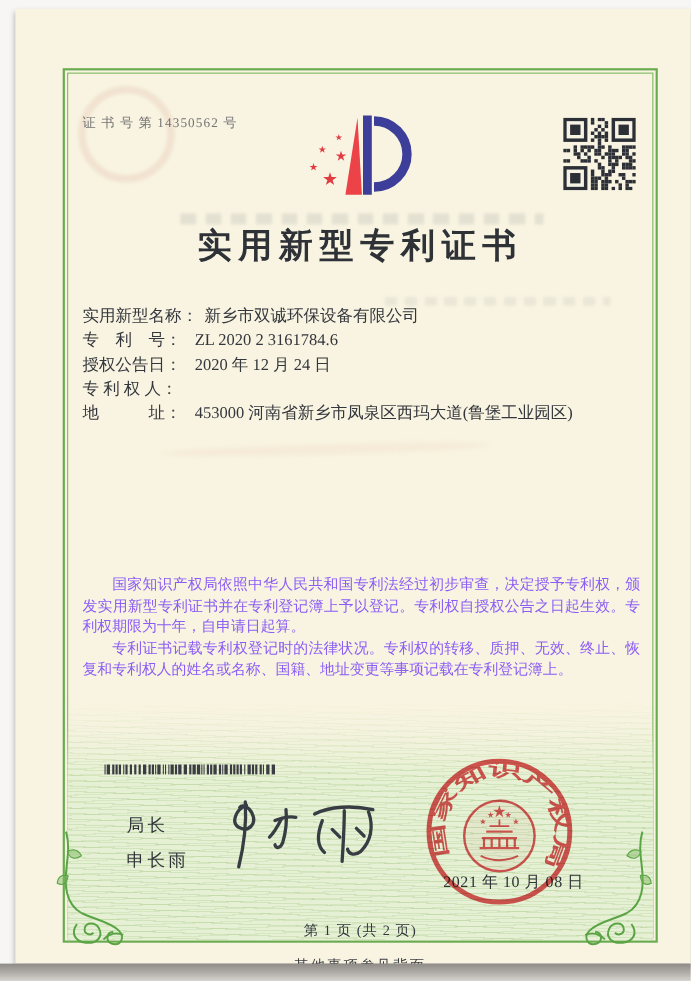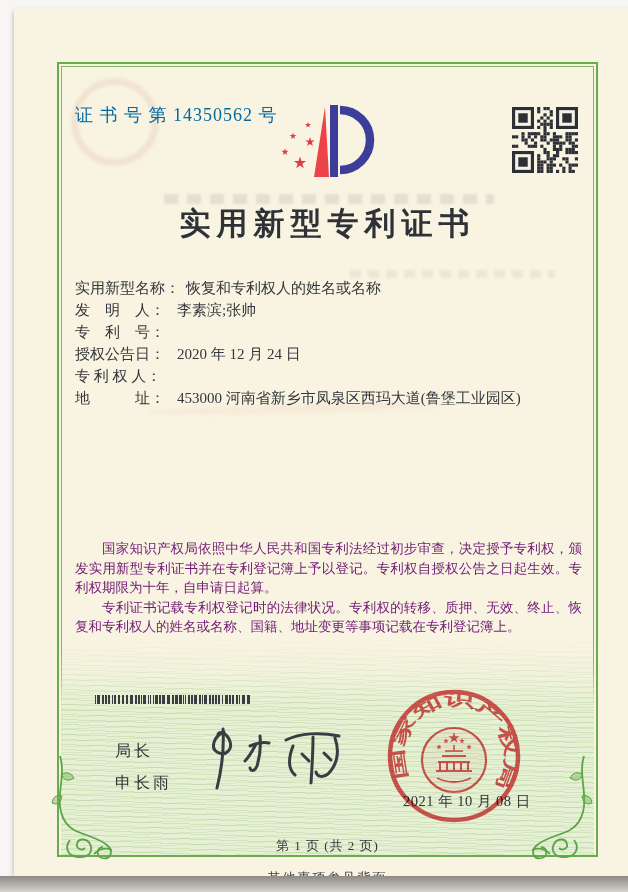--- a/index.html
+++ b/index.html
@@ -32,7 +32,7 @@
     background:repeating-linear-gradient(90deg, rgba(85,88,105,.12) 0 14px, transparent 14px 23px);}
   .b2{left:336px;top:262px;width:205px;height:8px;
     background:repeating-linear-gradient(90deg, rgba(85,88,105,.08) 0 11px, transparent 11px 18px);}
-  .cert-no{position:absolute;left:61px;top:95px;font-size:18px;letter-spacing:1px;color:#0369a1;}
+  .cert-no{position:absolute;left:61px;top:95px;font-size:12px;letter-spacing:1px;color:#737373;}
   .logo{position:absolute;left:256px;top:90px;}
   .qr{position:absolute;left:498px;top:99px;}
   .title{position:absolute;left:43px;top:195px;width:541px;text-align:center;

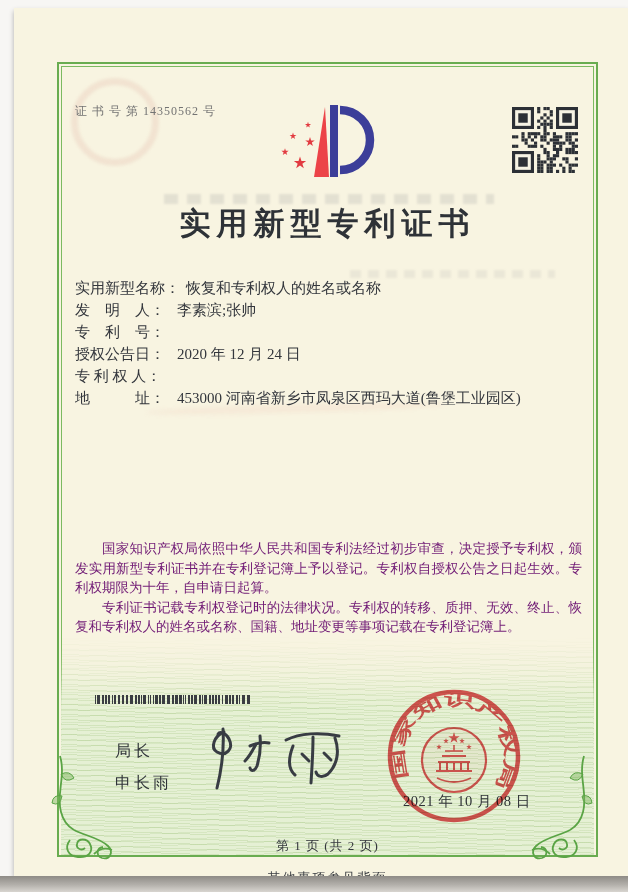--- a/index.html
+++ b/index.html
@@ -236,7 +236,7 @@
     <div class="fields">
       <div class="row">
         <span class="flabel">实用新型名称：</span>
-        <span class="fvalue">恢复和专利权人的姓名或名称</span>
+        <span class="fvalue">新乡市双诚环保设备有限公司</span>
       </div>
       <div class="row">
         <span class="flabel">发　明　人：</span>

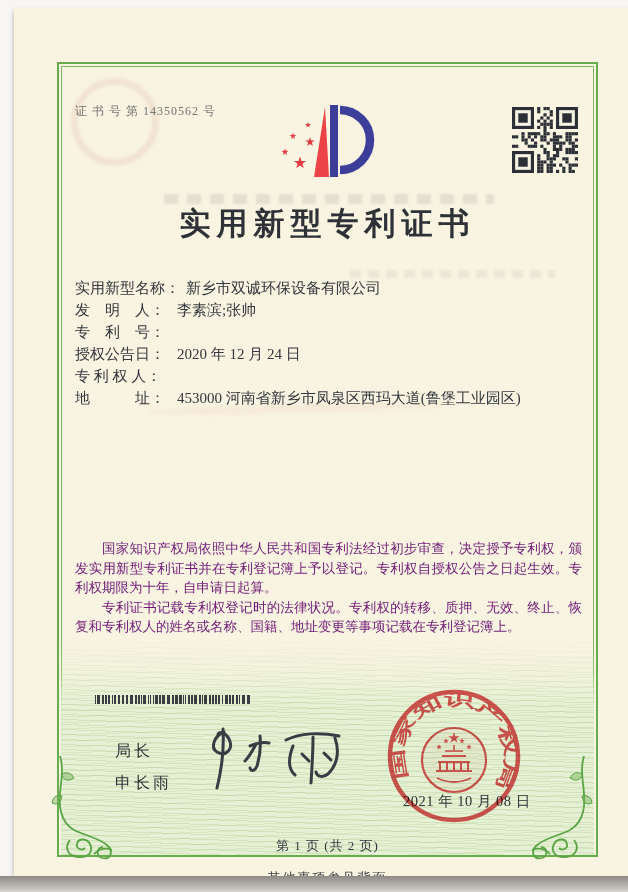--- a/index.html
+++ b/index.html
@@ -239,10 +239,6 @@
         <span class="fvalue">新乡市双诚环保设备有限公司</span>
       </div>
       <div class="row">
-        <span class="flabel">发　明　人：</span>
-        <span class="fvalue">李素滨;张帅</span>
-      </div>
-      <div class="row">
         <span class="flabel">专　利　号：</span>
       </div>
       <div class="row">

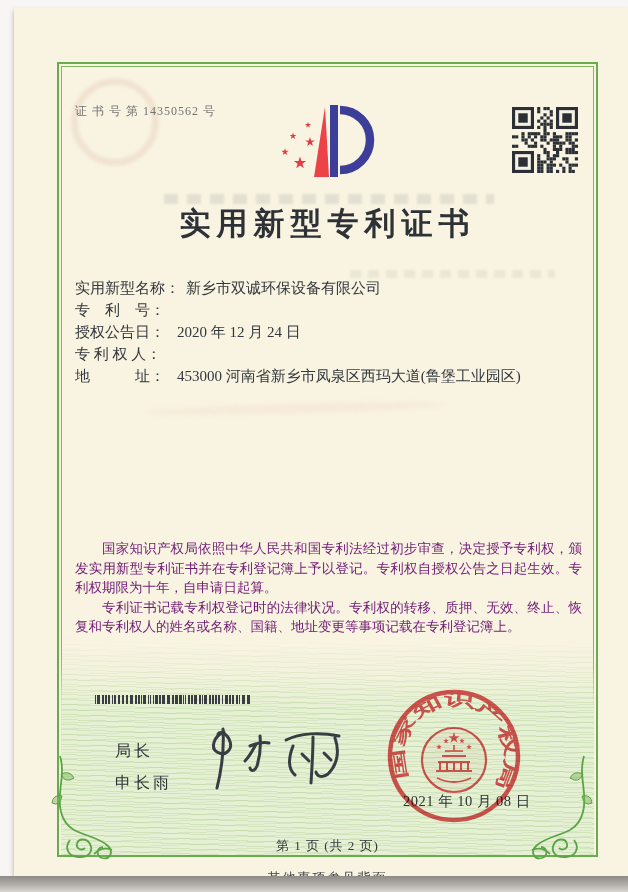--- a/index.html
+++ b/index.html
@@ -240,6 +240,7 @@
       </div>
       <div class="row">
         <span class="flabel">专　利　号：</span>
+        <span class="fvalue">ZL 2020 2 3161784.6</span>
       </div>
       <div class="row">
         <span class="flabel">授权公告日：</span>

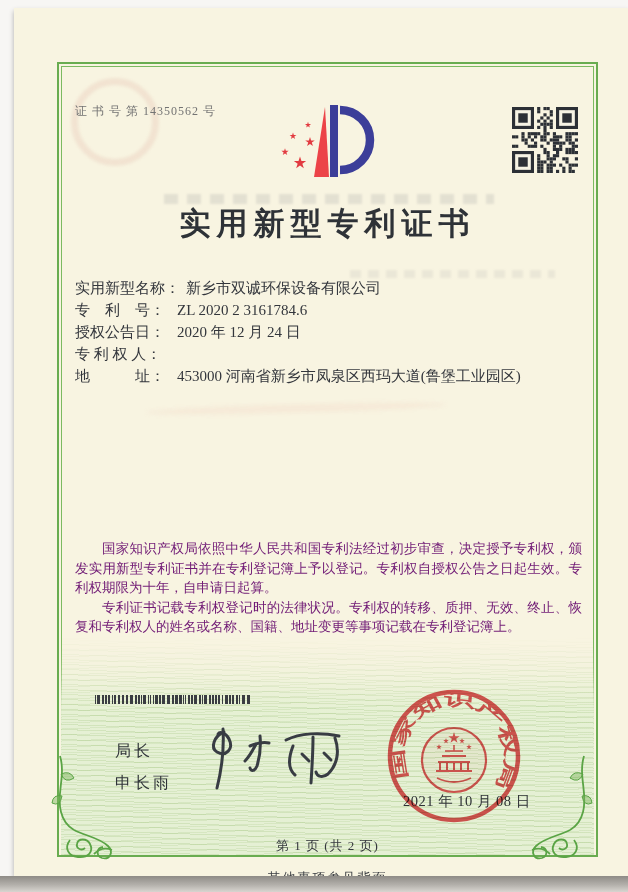--- a/index.html
+++ b/index.html
@@ -43,8 +43,8 @@
   .flabel{display:inline-block;min-width:96px;}
   .fvalue{padding-left:6px;}
   .grant2{margin-left:26px;}
-  .body-text{position:absolute;left:61px;top:531px;width:507px;font-size:13.5px;
-    line-height:19.6px;color:#701a75;text-align:justify;}
+  .body-text{position:absolute;left:61px;top:513px;width:507px;font-size:13.5px;
+    line-height:19.6px;color:#8b5cf6;text-align:justify;}
   .body-text p{text-indent:2em;}
   .barcode{position:absolute;left:81px;top:687px;width:162px;height:9px;display:flex;}
   .barcode span{background:#3a3d42;height:100%;}

